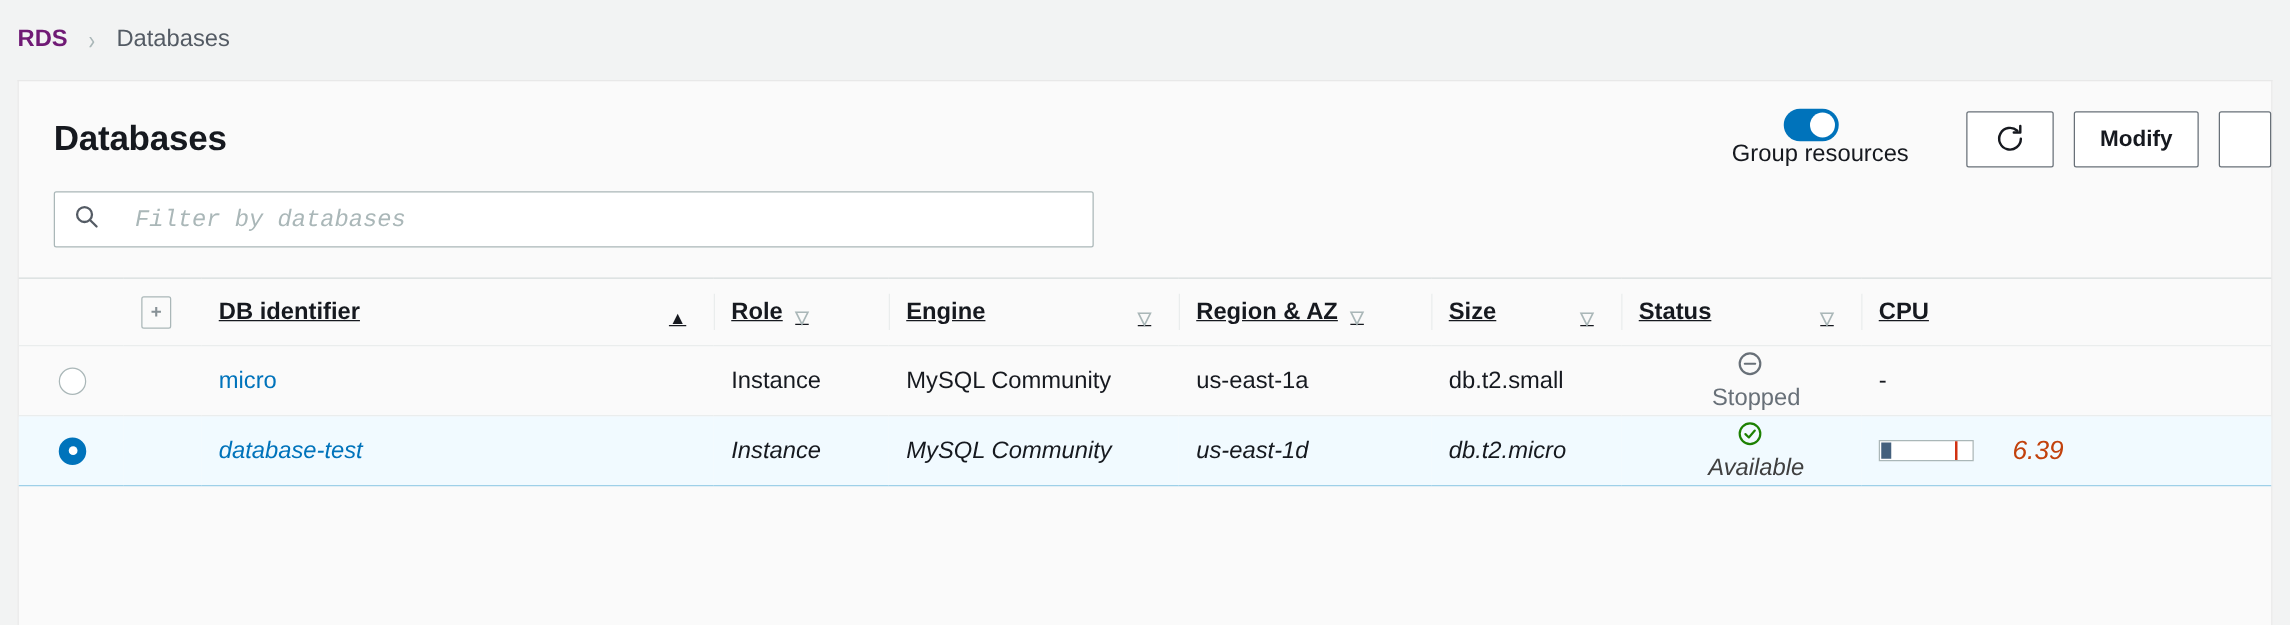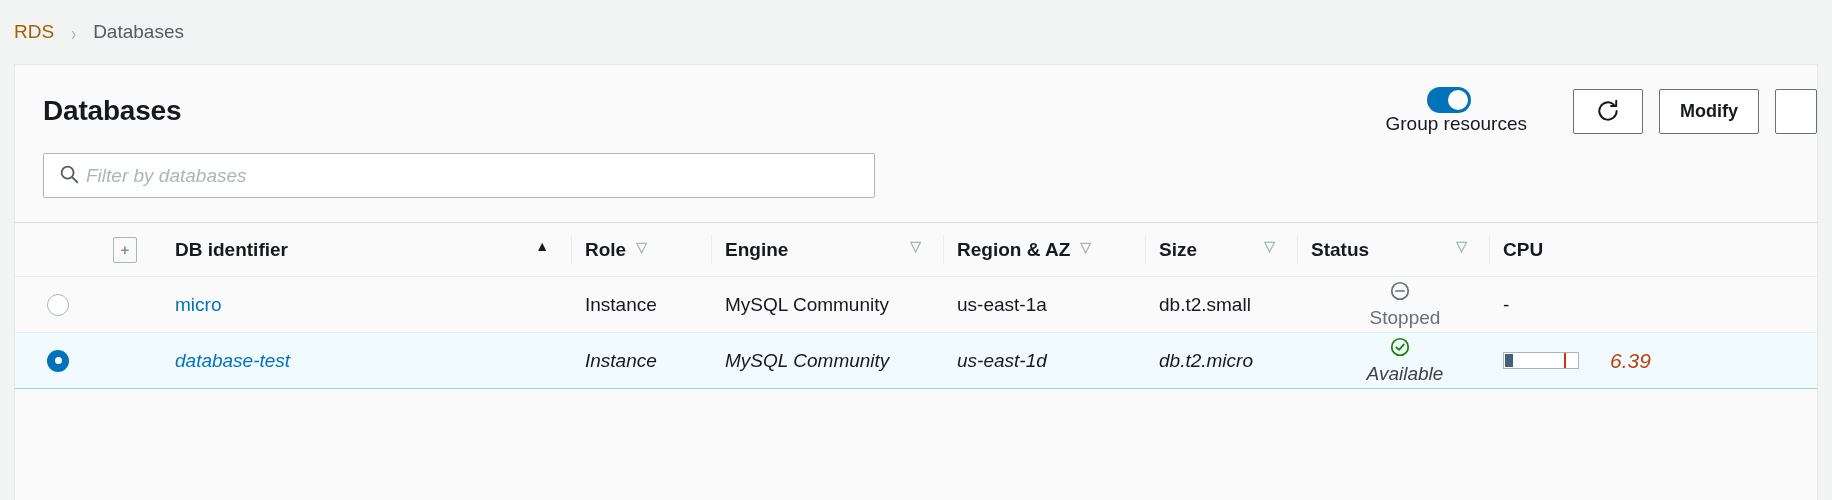--- a/index.html
+++ b/index.html
@@ -21,9 +21,10 @@
     font-size: 19px;
   }
   .crumb-link {
-    color: #a16207;
+    color: #701a75;
     text-decoration: none;
     cursor: pointer;
+    font-weight: bold;
   }
   .crumb-sep {
     margin: 0 16px;

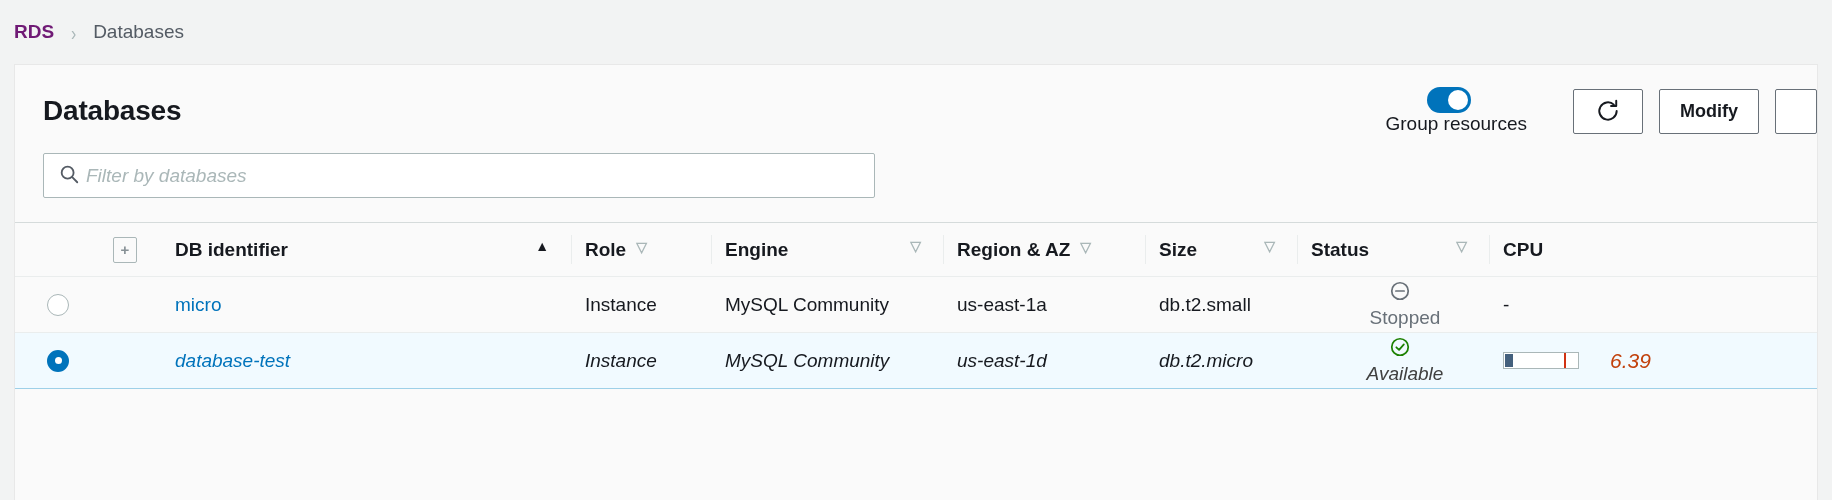--- a/index.html
+++ b/index.html
@@ -143,8 +143,8 @@
     border: none;
     outline: none;
     background: transparent;
-    margin-left: 4px;
-    font-family: Liberation Sans, sans-serif;
+    margin-left: 26px;
+    font-family: Liberation Mono, monospace;
     font-size: 19px;
     color: #16191f;
     width: 100%;

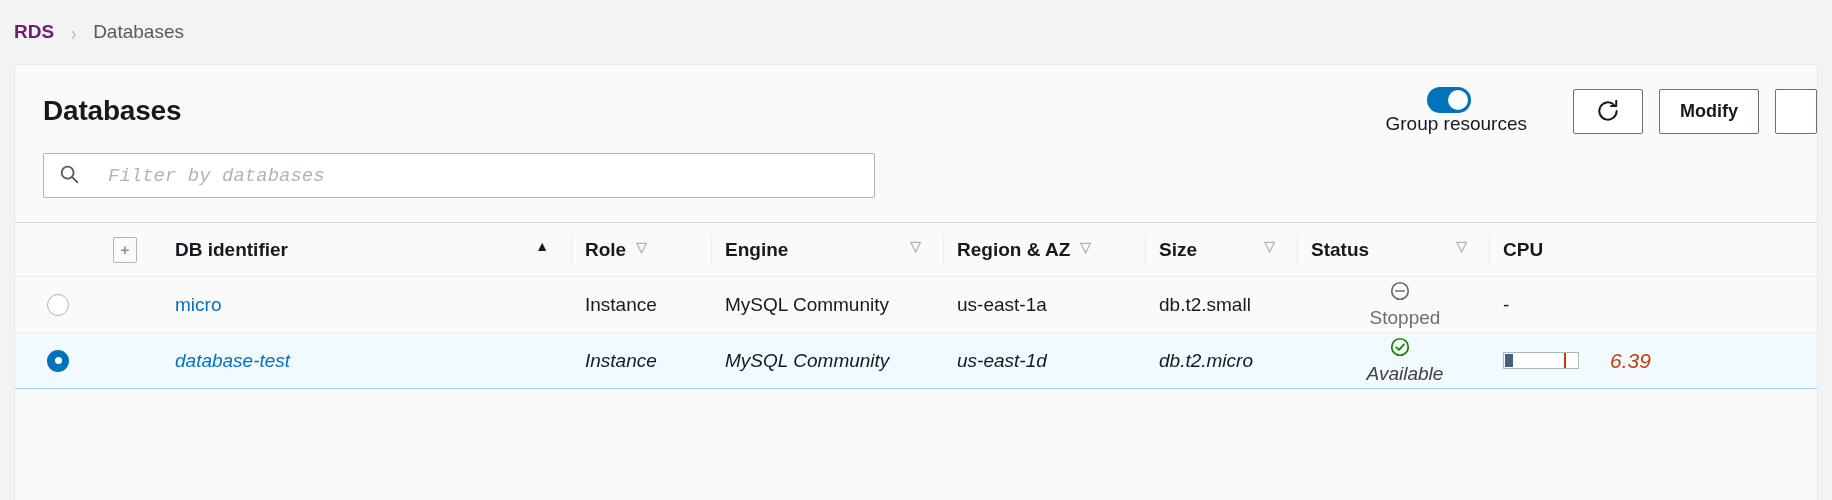--- a/index.html
+++ b/index.html
@@ -180,8 +180,9 @@
   }
   .th-inner {
     display: flex;
-    align-items: flex-start;
+    align-items: flex-end;
     padding-left: 14px;
+    text-decoration: underline;
   }
   .sort-caret { margin-left: auto; margin-right: 22px; font-size: 14px; line-height: 1; }
   .sort-caret.asc { color: #16191f; }

